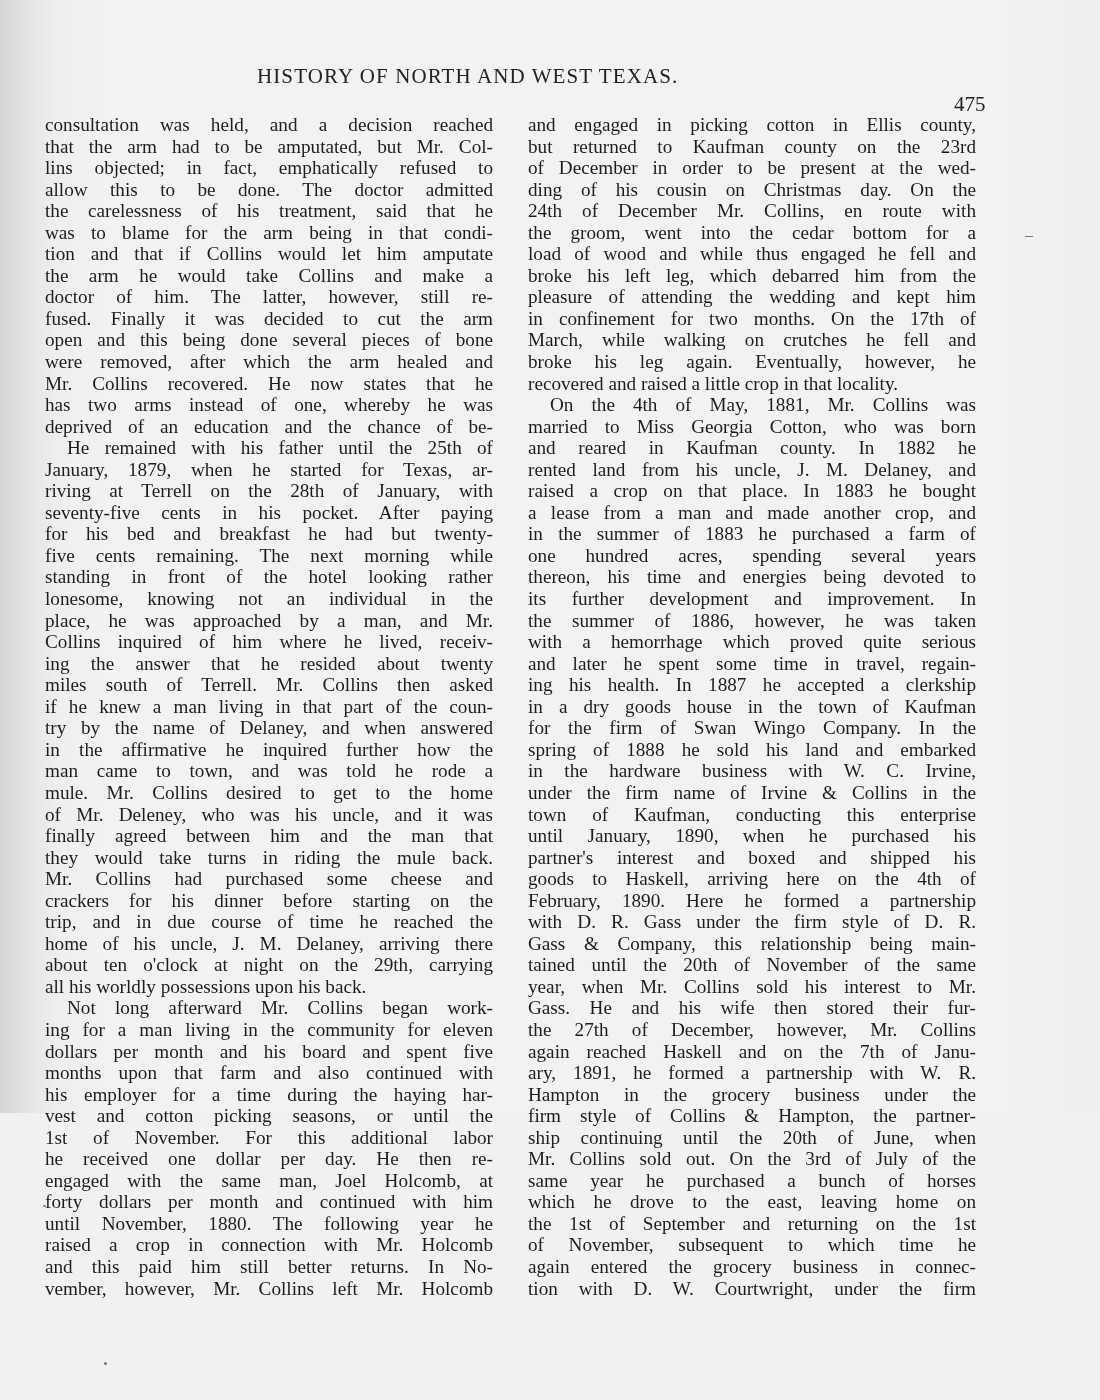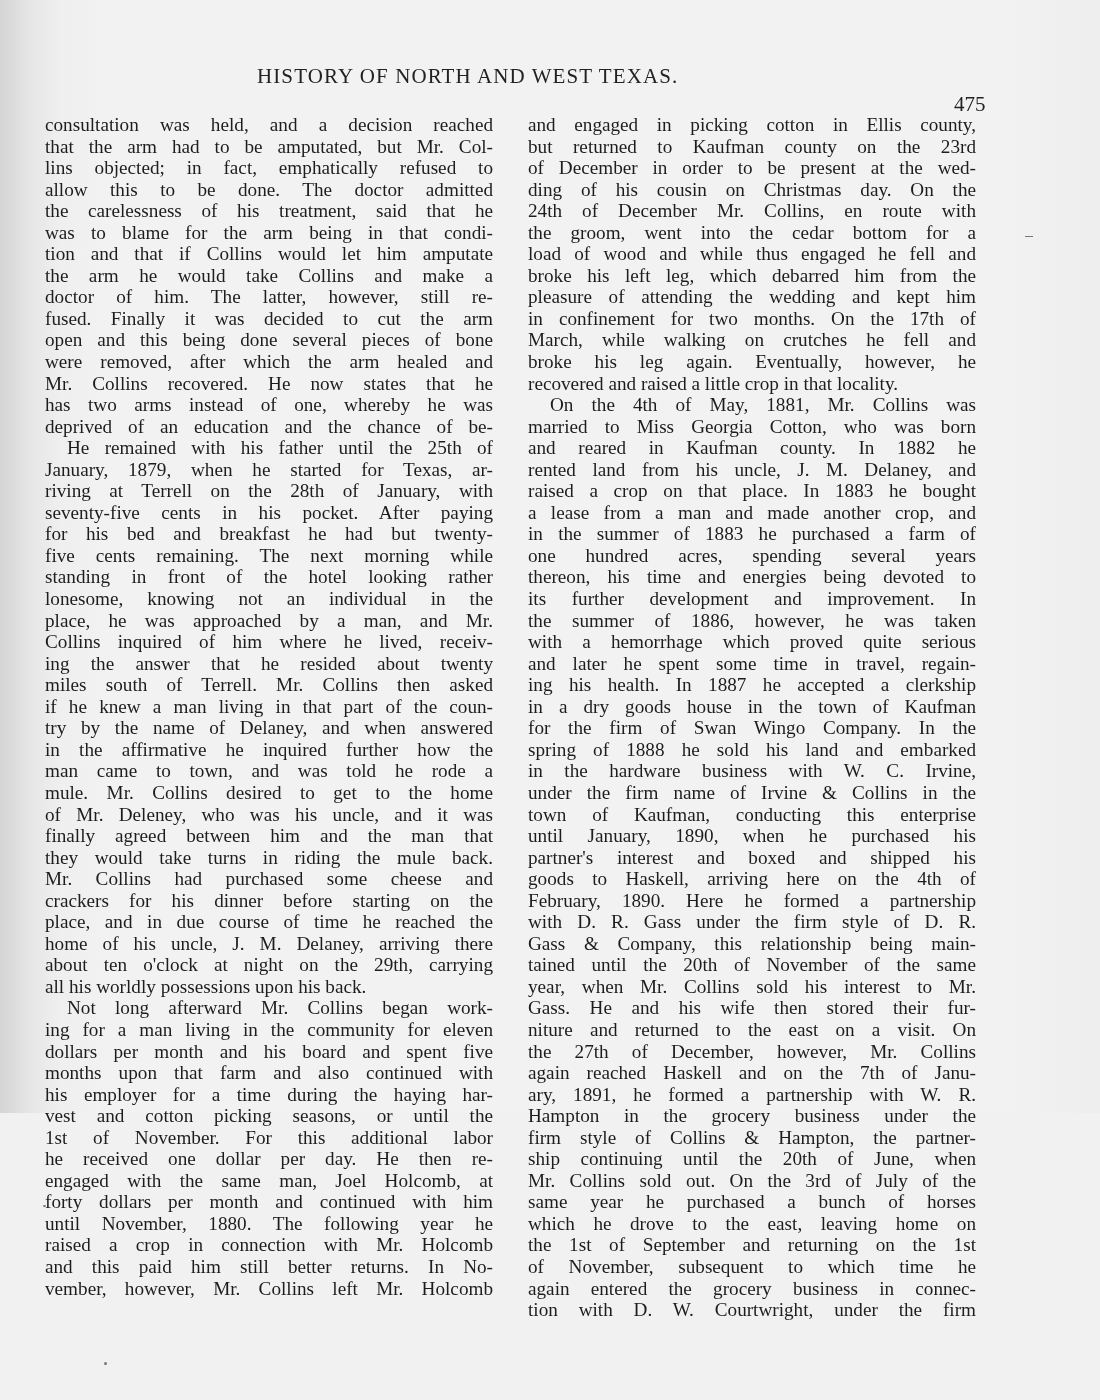--- a/index.html
+++ b/index.html
@@ -115,7 +115,7 @@
       <span class="line">they would take turns in riding the mule back.</span>
       <span class="line">Mr. Collins had purchased some cheese and</span>
       <span class="line">crackers for his dinner before starting on the</span>
-      <span class="line">place, and in due course of time he reached the</span>
+      <span class="line">trip, and in due course of time he reached the</span>
       <span class="line">home of his uncle, J. M. Delaney, arriving there</span>
       <span class="line">about ten o'clock at night on the 29th, carrying</span>
       <span class="line last">all his worldly possessions upon his back.</span>

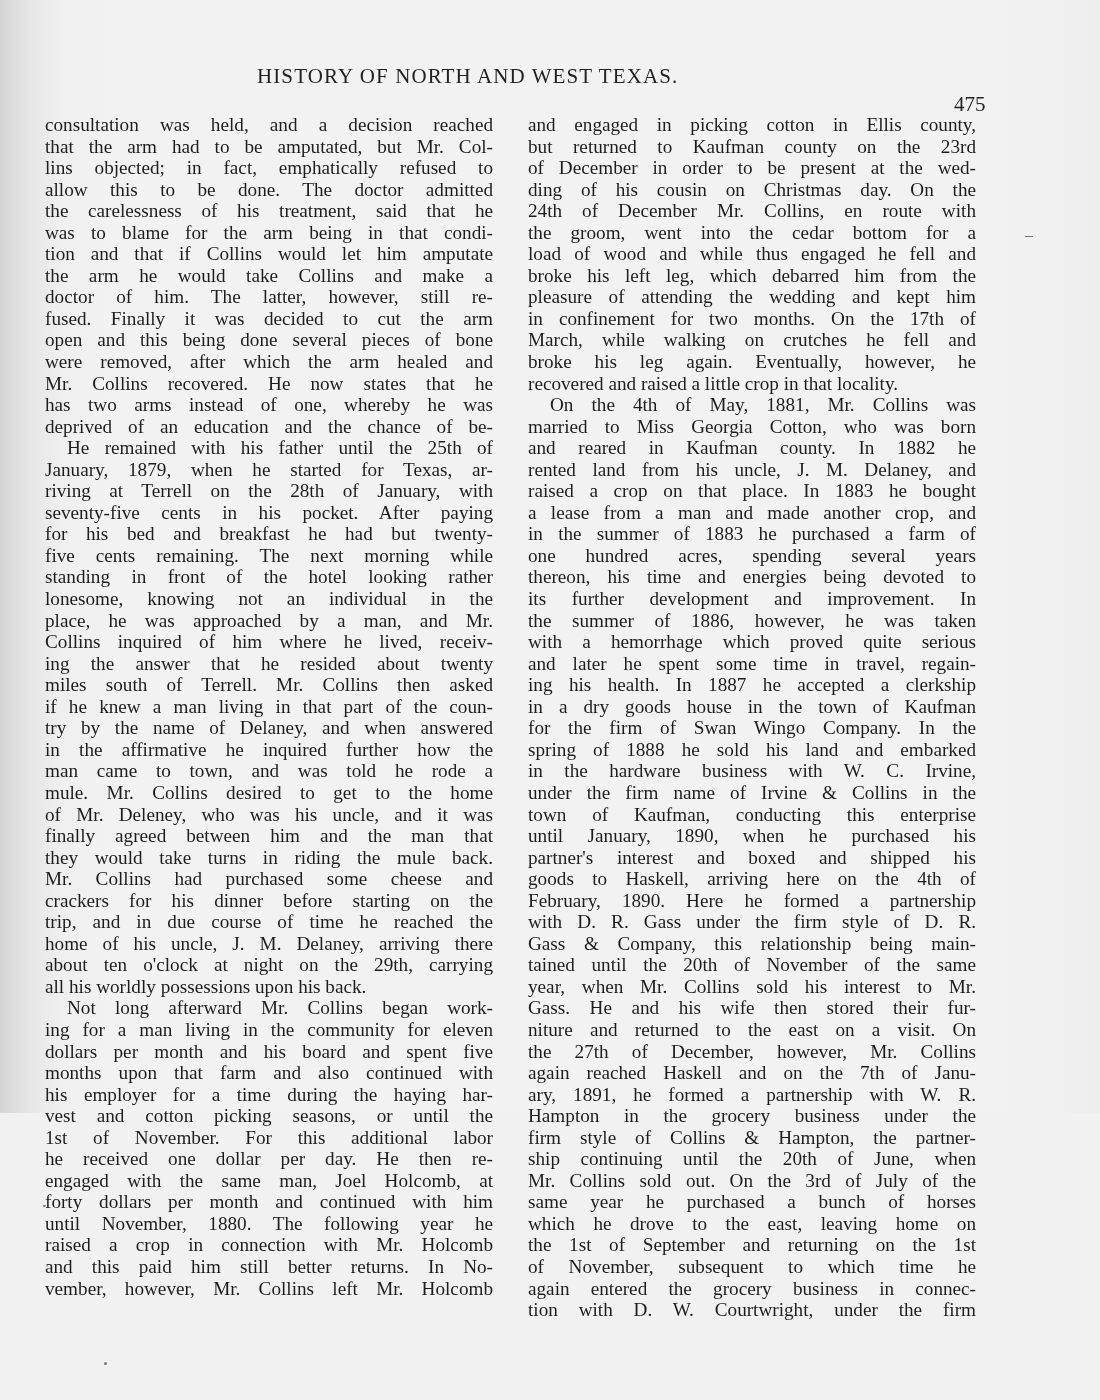--- a/index.html
+++ b/index.html
@@ -177,7 +177,6 @@
       <span class="line">tained until the 20th of November of the same</span>
       <span class="line">year, when Mr. Collins sold his interest to Mr.</span>
       <span class="line">Gass. He and his wife then stored their fur-</span>
-      <span class="line">niture and returned to the east on a visit. On</span>
       <span class="line">the 27th of December, however, Mr. Collins</span>
       <span class="line">again reached Haskell and on the 7th of Janu-</span>
       <span class="line">ary, 1891, he formed a partnership with W. R.</span>

